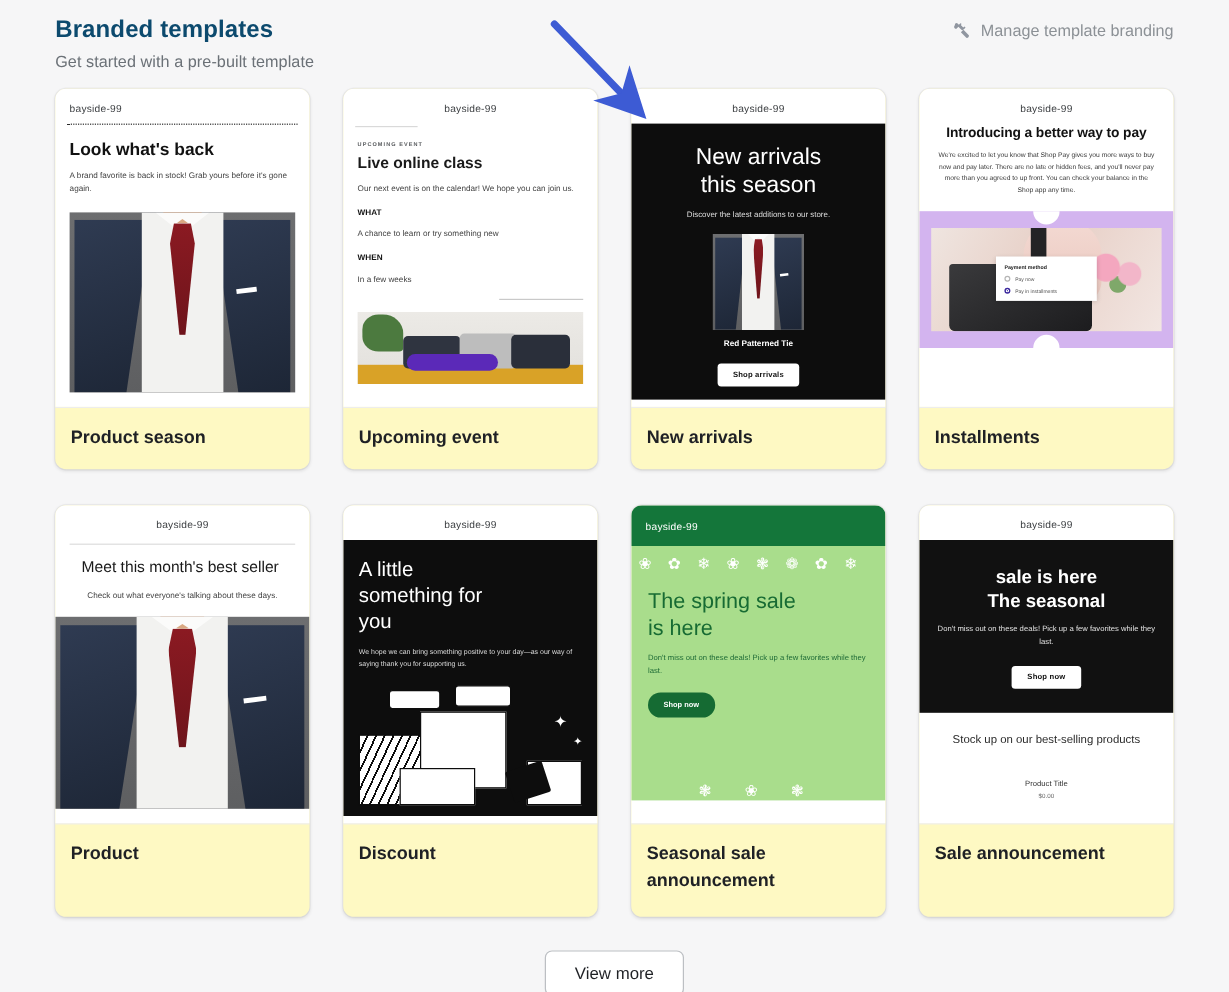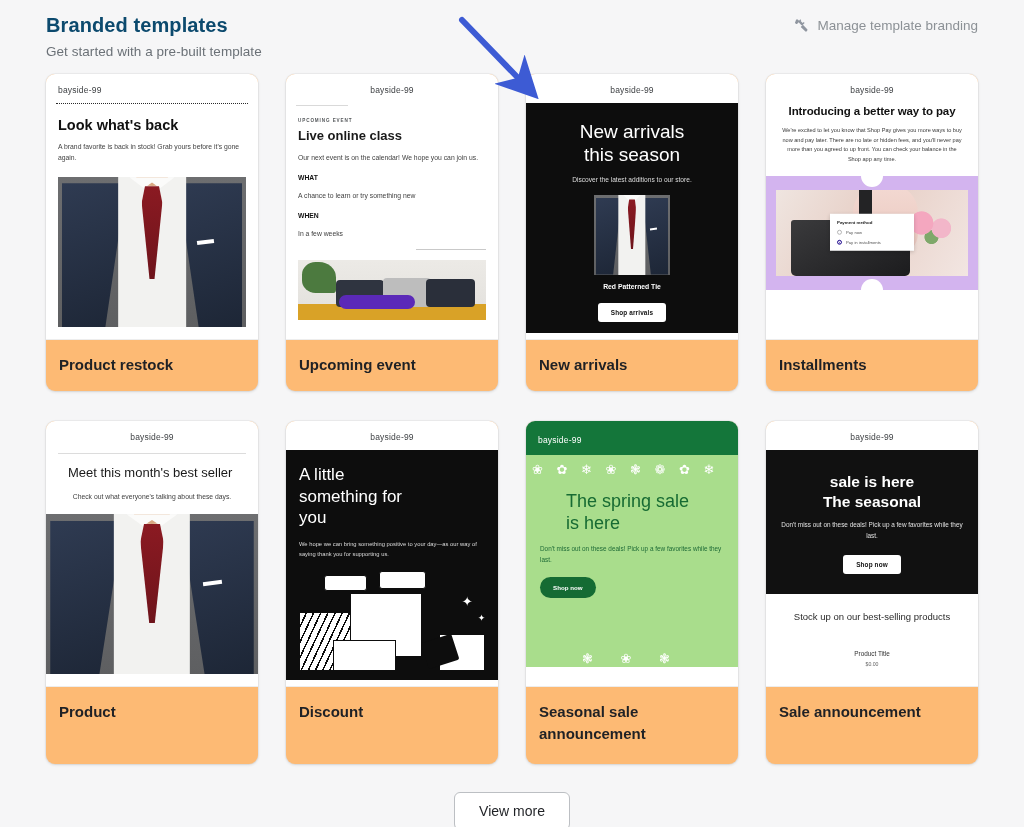--- a/index.html
+++ b/index.html
@@ -35,7 +35,7 @@
     margin-top: 15px;
   }
   .card {
-    background: #fdba74;
+    background: #fef9c3;
     border-radius: 9px;
     box-shadow: 0 0 0 1px rgba(0,0,0,.035), 0 1px 3px rgba(23,24,24,.12);
     overflow: hidden;

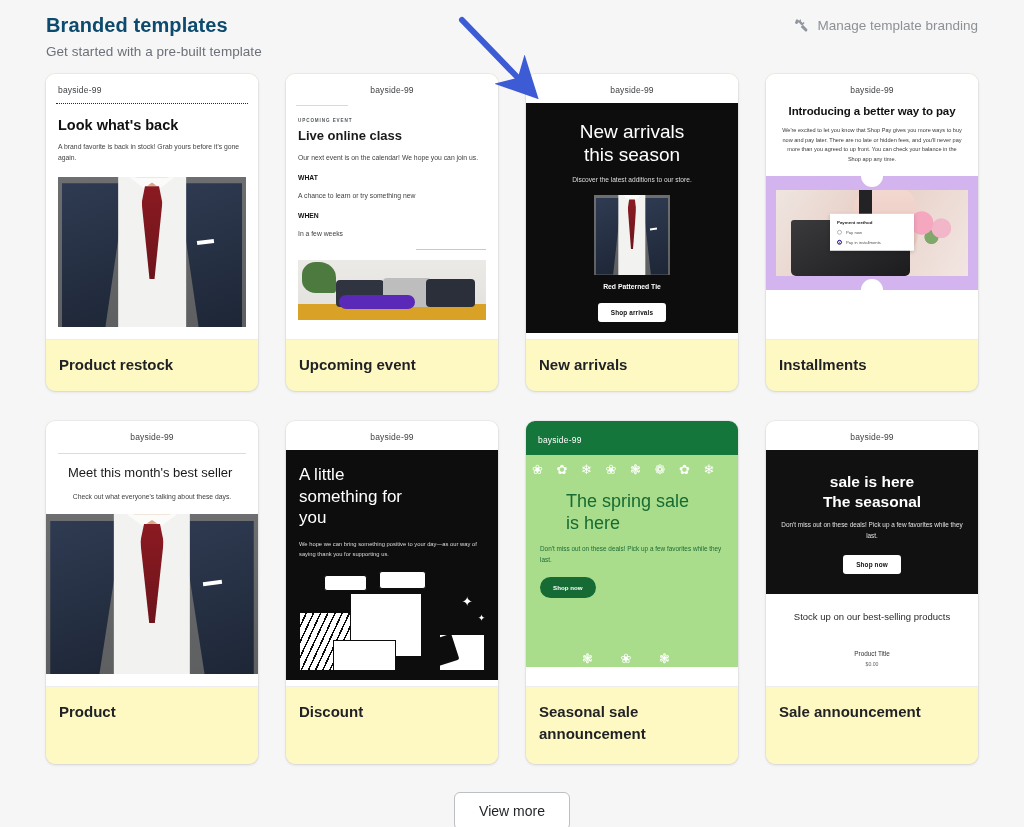--- a/index.html
+++ b/index.html
@@ -238,7 +238,7 @@
           </div>
         </div>
       </div>
-      <div class="card-foot">Product restock</div>
+      <div class="card-foot">Product season</div>
     </div>
 
     <div class="card">

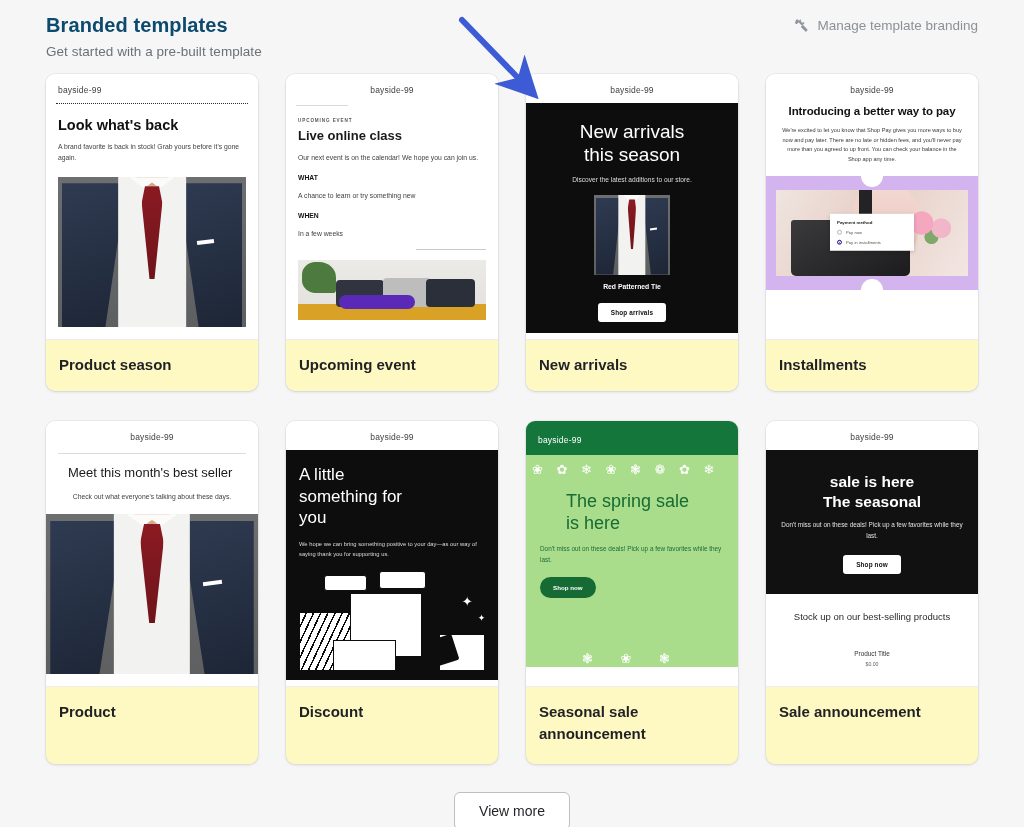--- a/index.html
+++ b/index.html
@@ -167,7 +167,7 @@
   
   .springhead { background:#14763a; padding:8px 0 8px 12px; }
   .spring { background:#a9dd8c; padding: 0 0 4px; position:relative; height: 212px; overflow:hidden;}
-  .sp-h { font-size:18px; font-weight:400; color:#176b33; line-height:1.18; padding: 36px 14px 0; margin-left: 26px; }
+  .sp-h { font-size:18px; font-weight:400; color:#176b33; line-height:1.18; padding: 36px 14px 0; }
   .sp-p { font-size:6.4px; color:#1f6b37; line-height:1.7; padding: 10px 14px 0; }
   .btn-green { display:inline-block; margin:11px 0 0 14px; background:#156b33; color:#fff;
      font-size:6.2px; font-weight:700; padding:7px 13px; border-radius:20px; border:none; cursor:pointer; }

